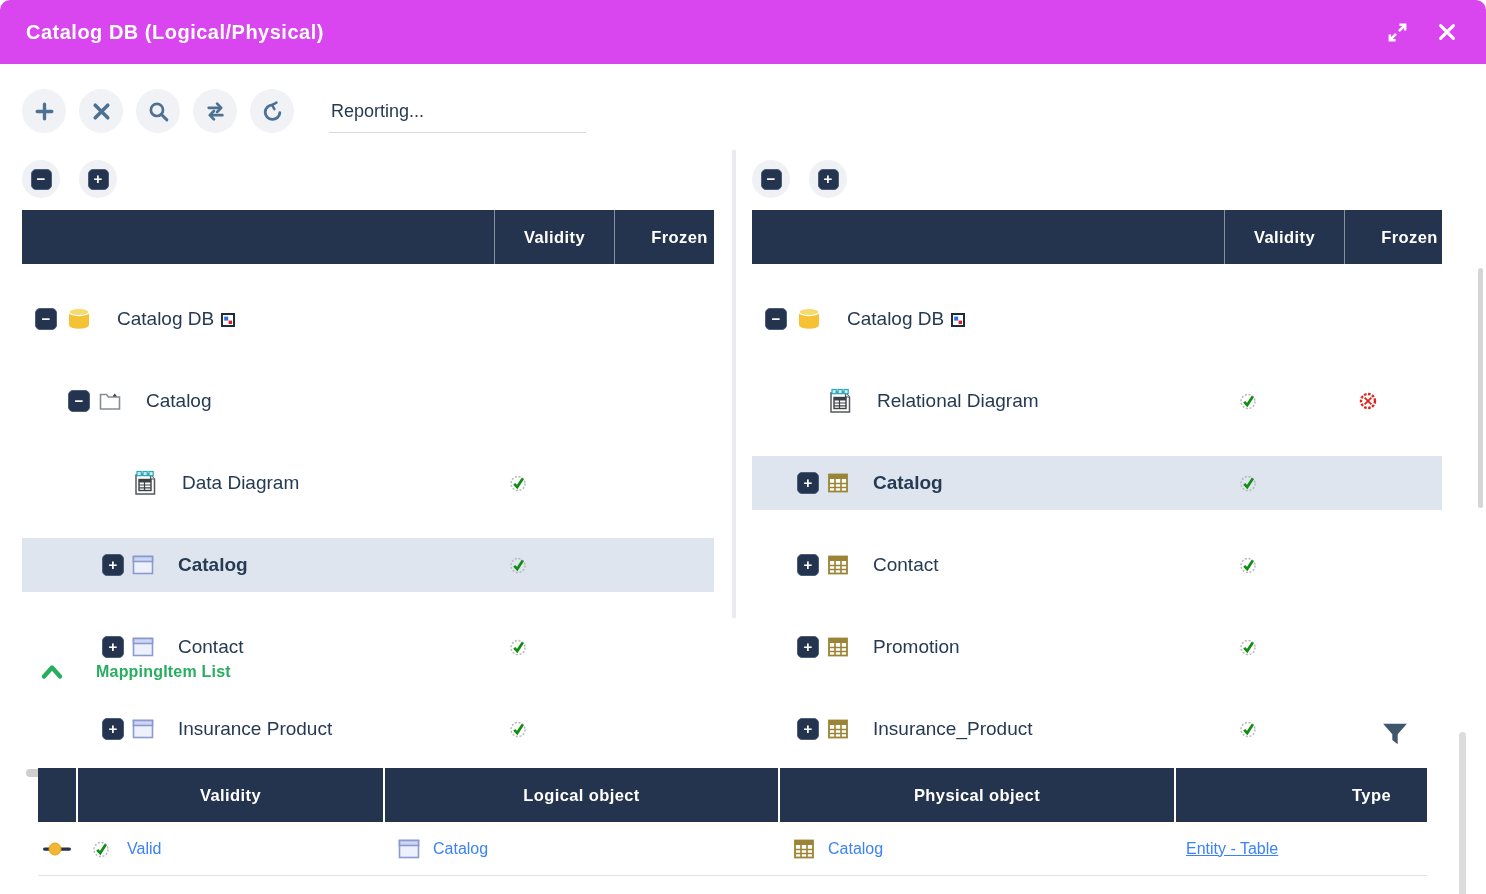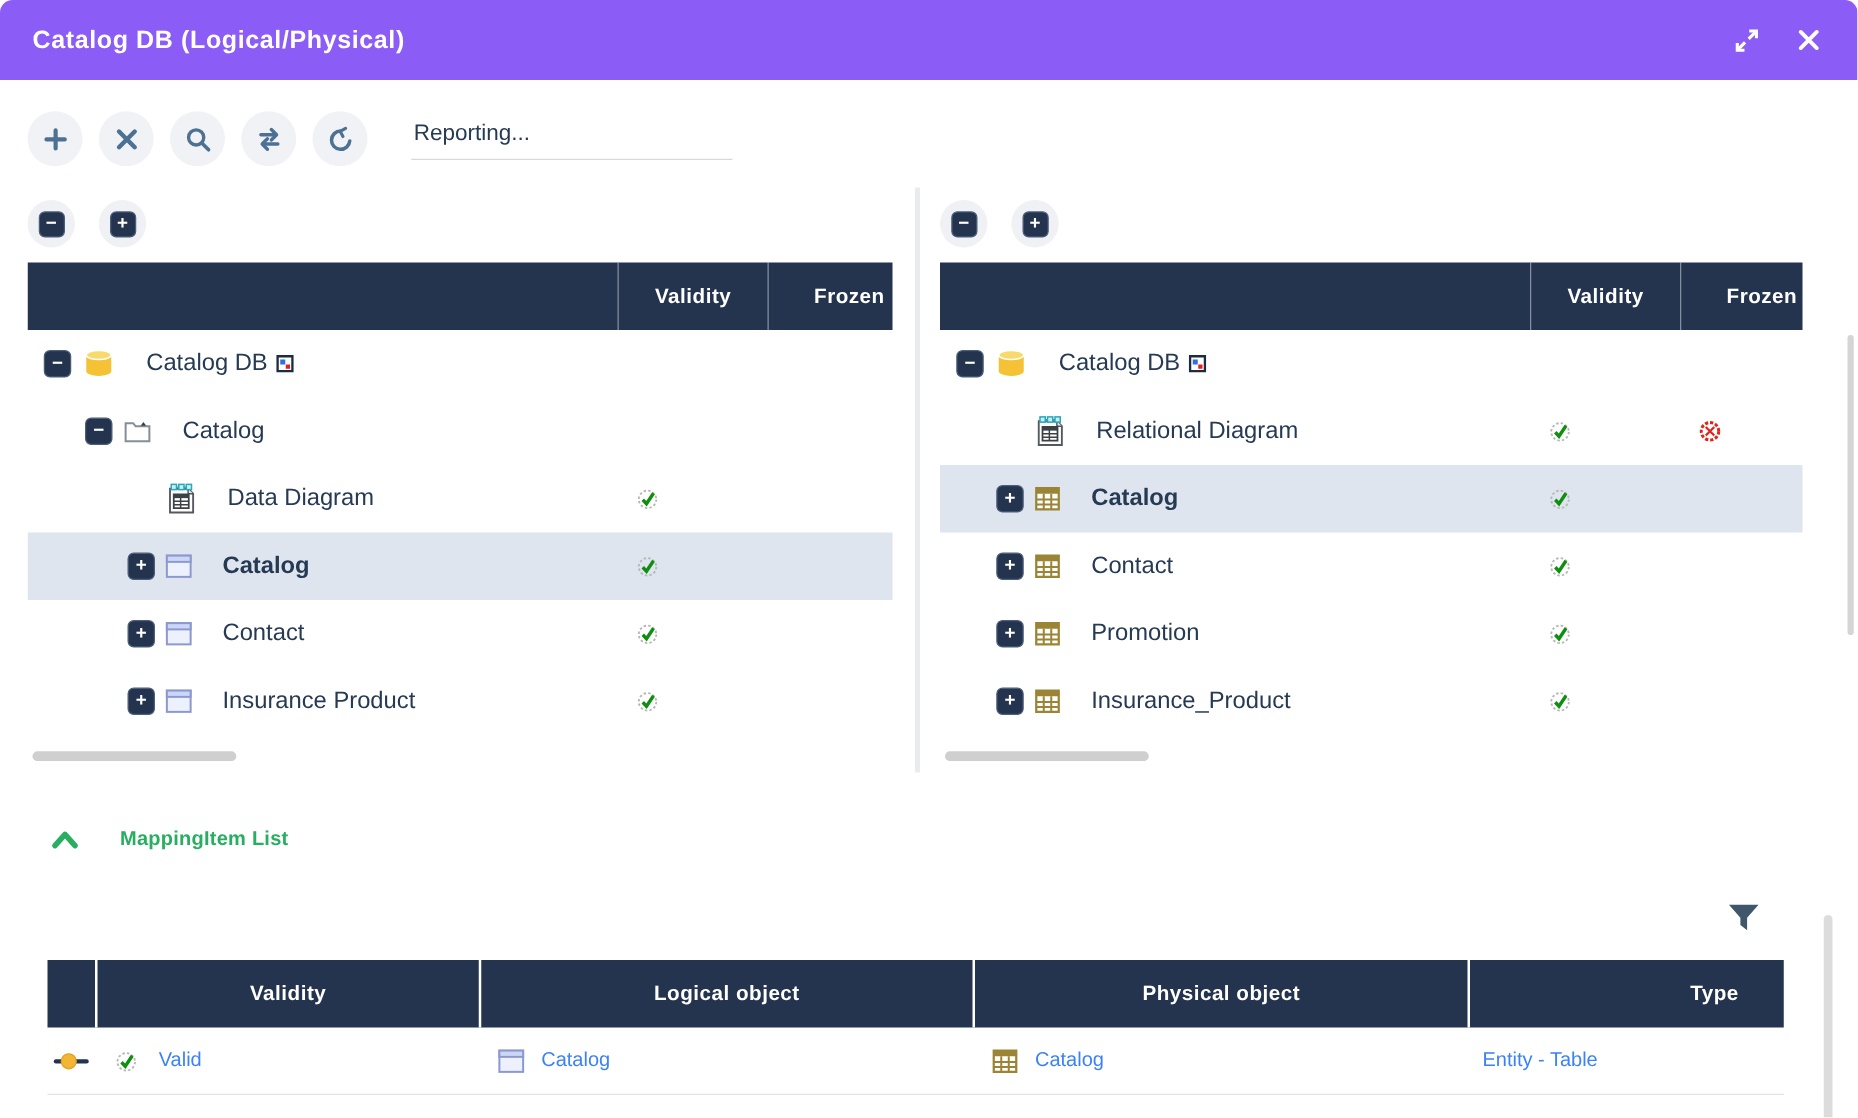--- a/index.html
+++ b/index.html
@@ -9,7 +9,7 @@
 
   
   .titlebar { position:absolute; top:0; left:0; width:1486px; height:64px;
-              background:#8b5cf6; border-radius:10px 10px 0 0;
+              background:#d946ef; border-radius:10px 10px 0 0;
               display:flex; align-items:center; padding:0 26px; }
   .titlebar .title { color:#fff; font-size:20px; font-weight:bold; letter-spacing:.5px; }
   .titlebar-icons { margin-left:auto; display:flex; align-items:center; gap:24px; }

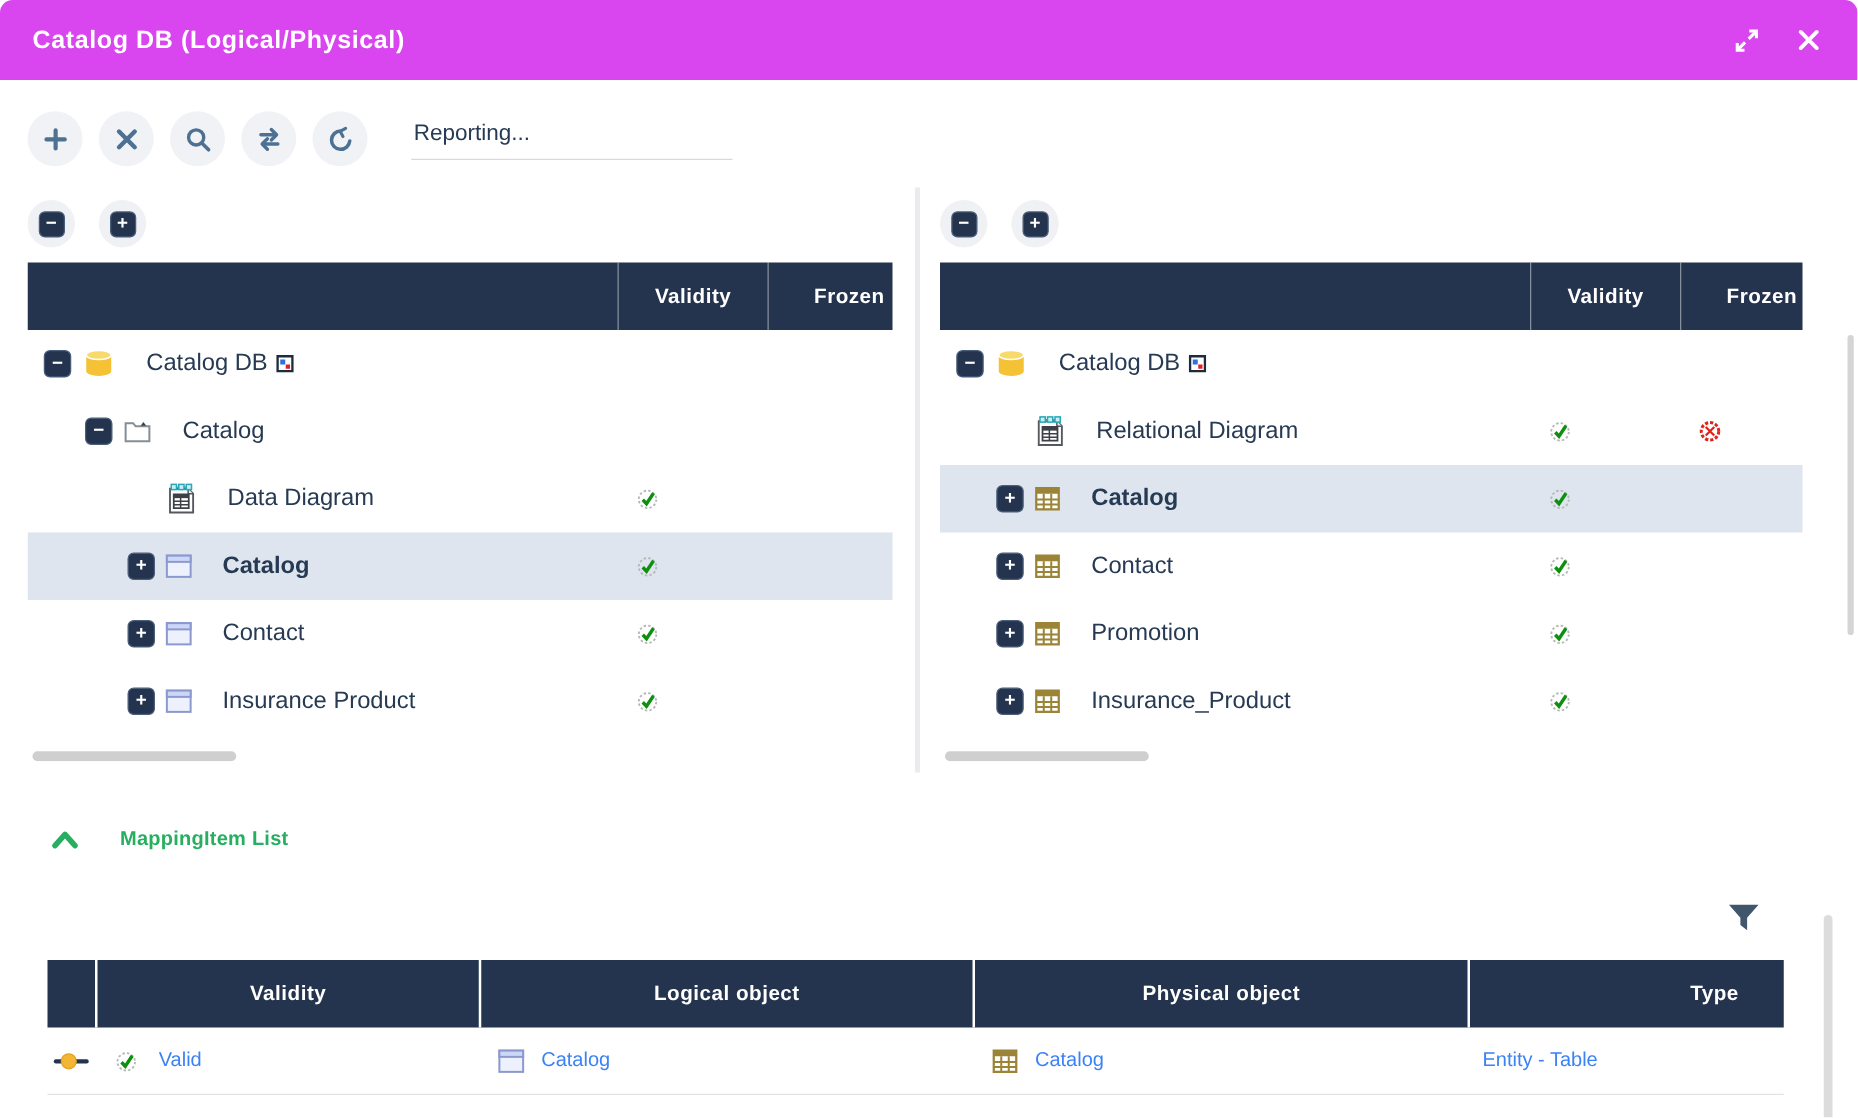--- a/index.html
+++ b/index.html
@@ -16,7 +16,7 @@
   .tb-iconbtn { width:26px; height:26px; cursor:pointer; display:flex; align-items:center; justify-content:center; }
 
   
-  .toolbar { position:absolute; top:89px; left:22px; display:flex; align-items:center; }
+  .toolbar { position:absolute; top:89px; left:22px; display:flex; align-items:flex-end; }
   .tool-btn { width:44px; height:44px; border-radius:50%; background:#f1f2f5;
               display:flex; align-items:center; justify-content:center; margin-right:13px; }
   .filter-input { margin-left:22px; width:257px; font-size:18px; color:#263a53;

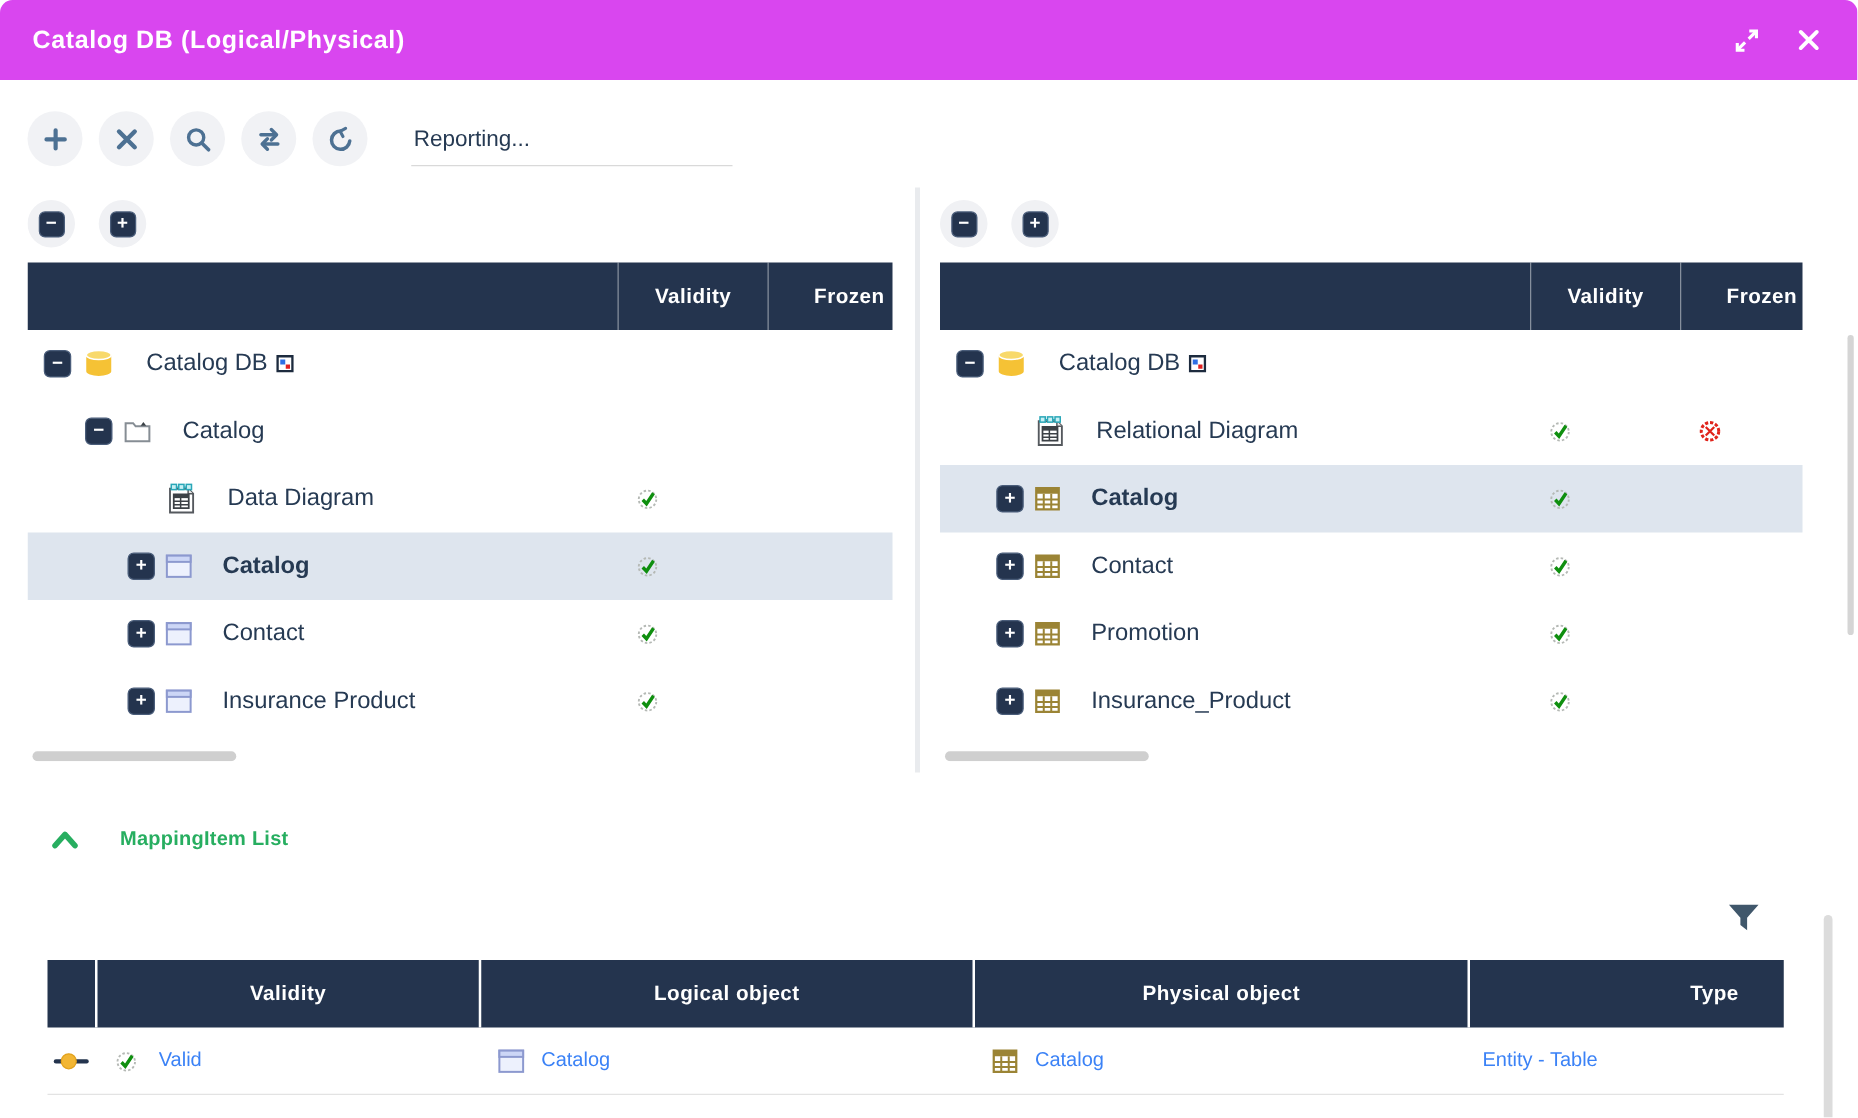--- a/index.html
+++ b/index.html
@@ -45,7 +45,7 @@
   .th-validity { width:120px; border-left:1px solid rgba(255,255,255,.45); }
   .th-frozen { width:130px; border-left:1px solid rgba(255,255,255,.45); }
 
-  .tree-row { display:flex; height:54px; align-items:center; font-size:19px; color:#263a53; }
+  .tree-row { display:flex; height:54px; align-items:center; font-size:19px; color:#263a53;margin-top:28px; }
   .tree-row.selected { background:#dee5ee; }
   .tree-row.selected .tlabel { font-weight:bold; }
   .cell-name { width:472px; display:flex; align-items:center; }

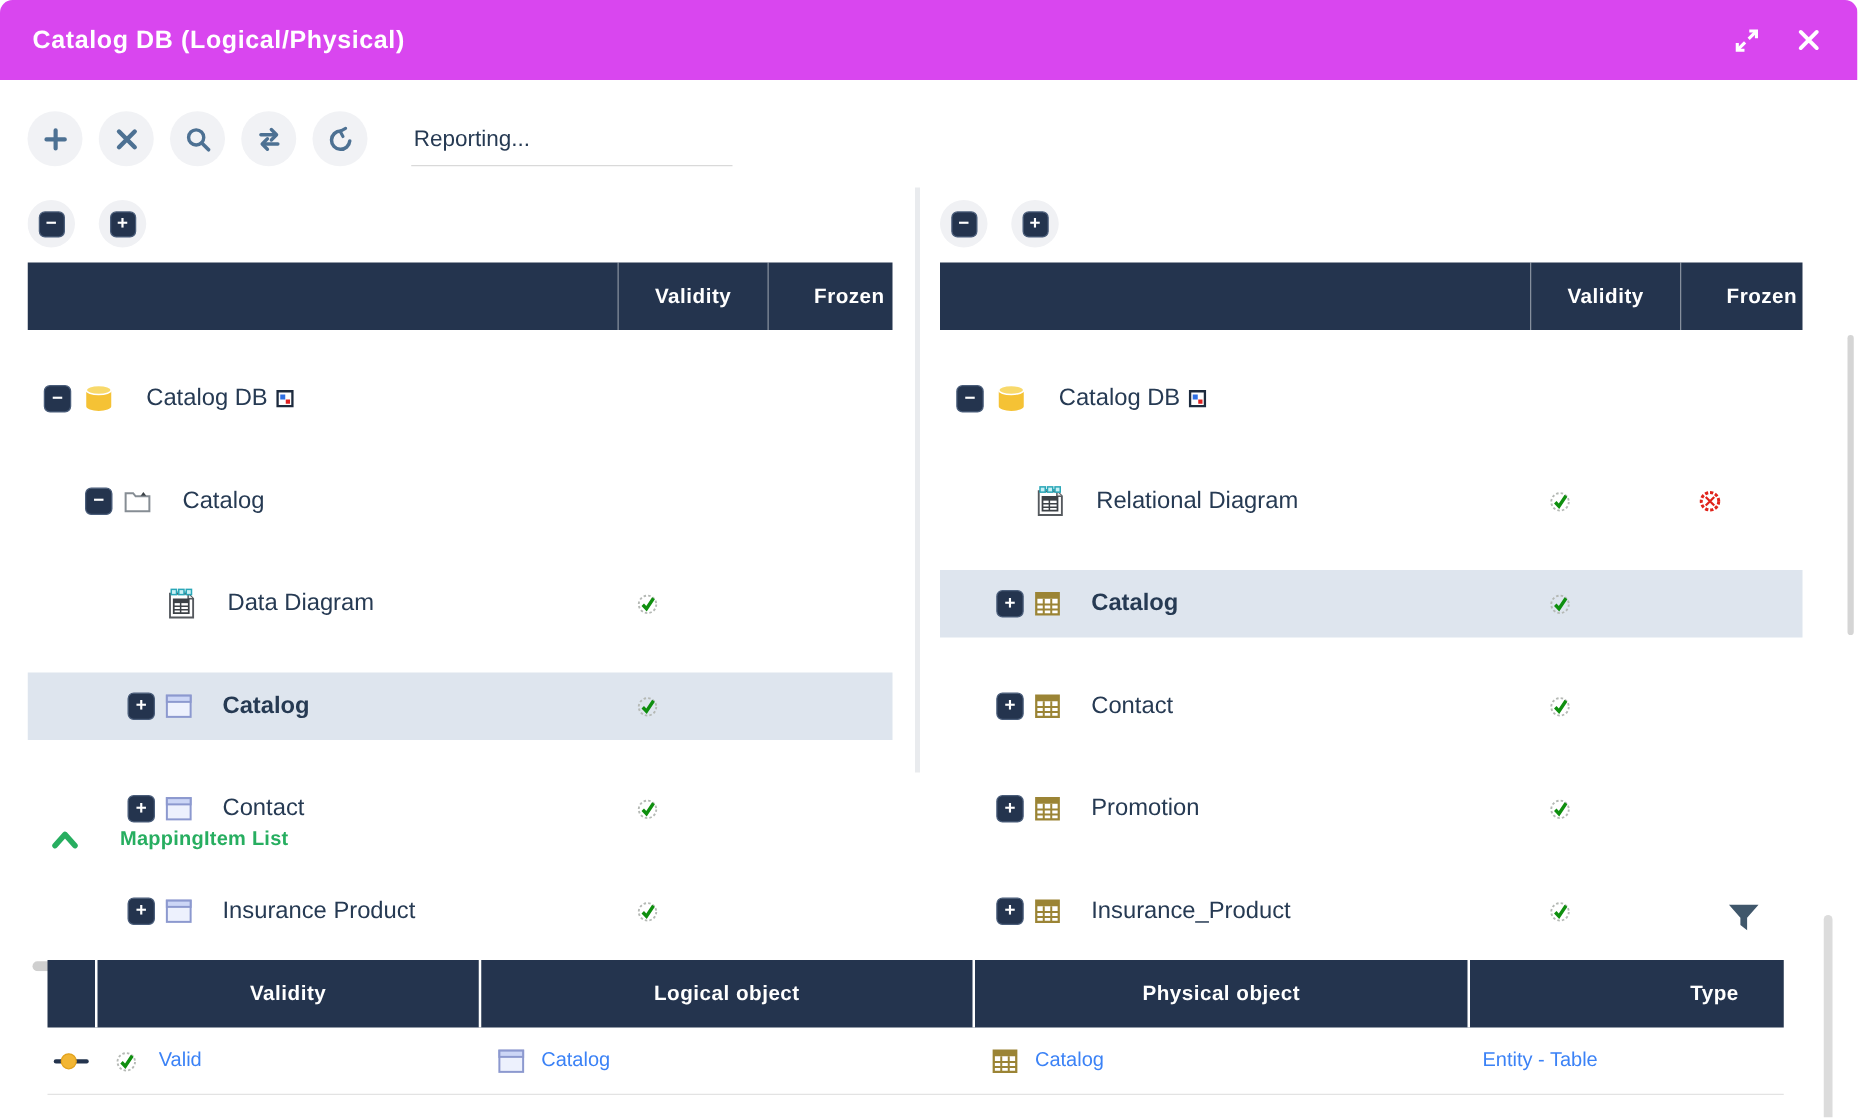--- a/index.html
+++ b/index.html
@@ -85,7 +85,7 @@
   .mc-validity { width:307px; padding-left:16px; display:flex; align-items:center; gap:17px; }
   .mc-logical  { width:395px; padding-left:15px; display:flex; align-items:center; gap:13px; }
   .mc-physical { width:396px; padding-left:15px; display:flex; align-items:center; gap:13px; }
-  .mc-type { flex:1; padding-left:12px; }
+  .mc-type { flex:1; padding-left:12px;text-decoration:underline; }
 
   .vscroll-map { position:absolute; left:1459px; top:732px; width:7px; height:162px; background:#dcdcdc; border-radius:4px 4px 0 0; }
 

